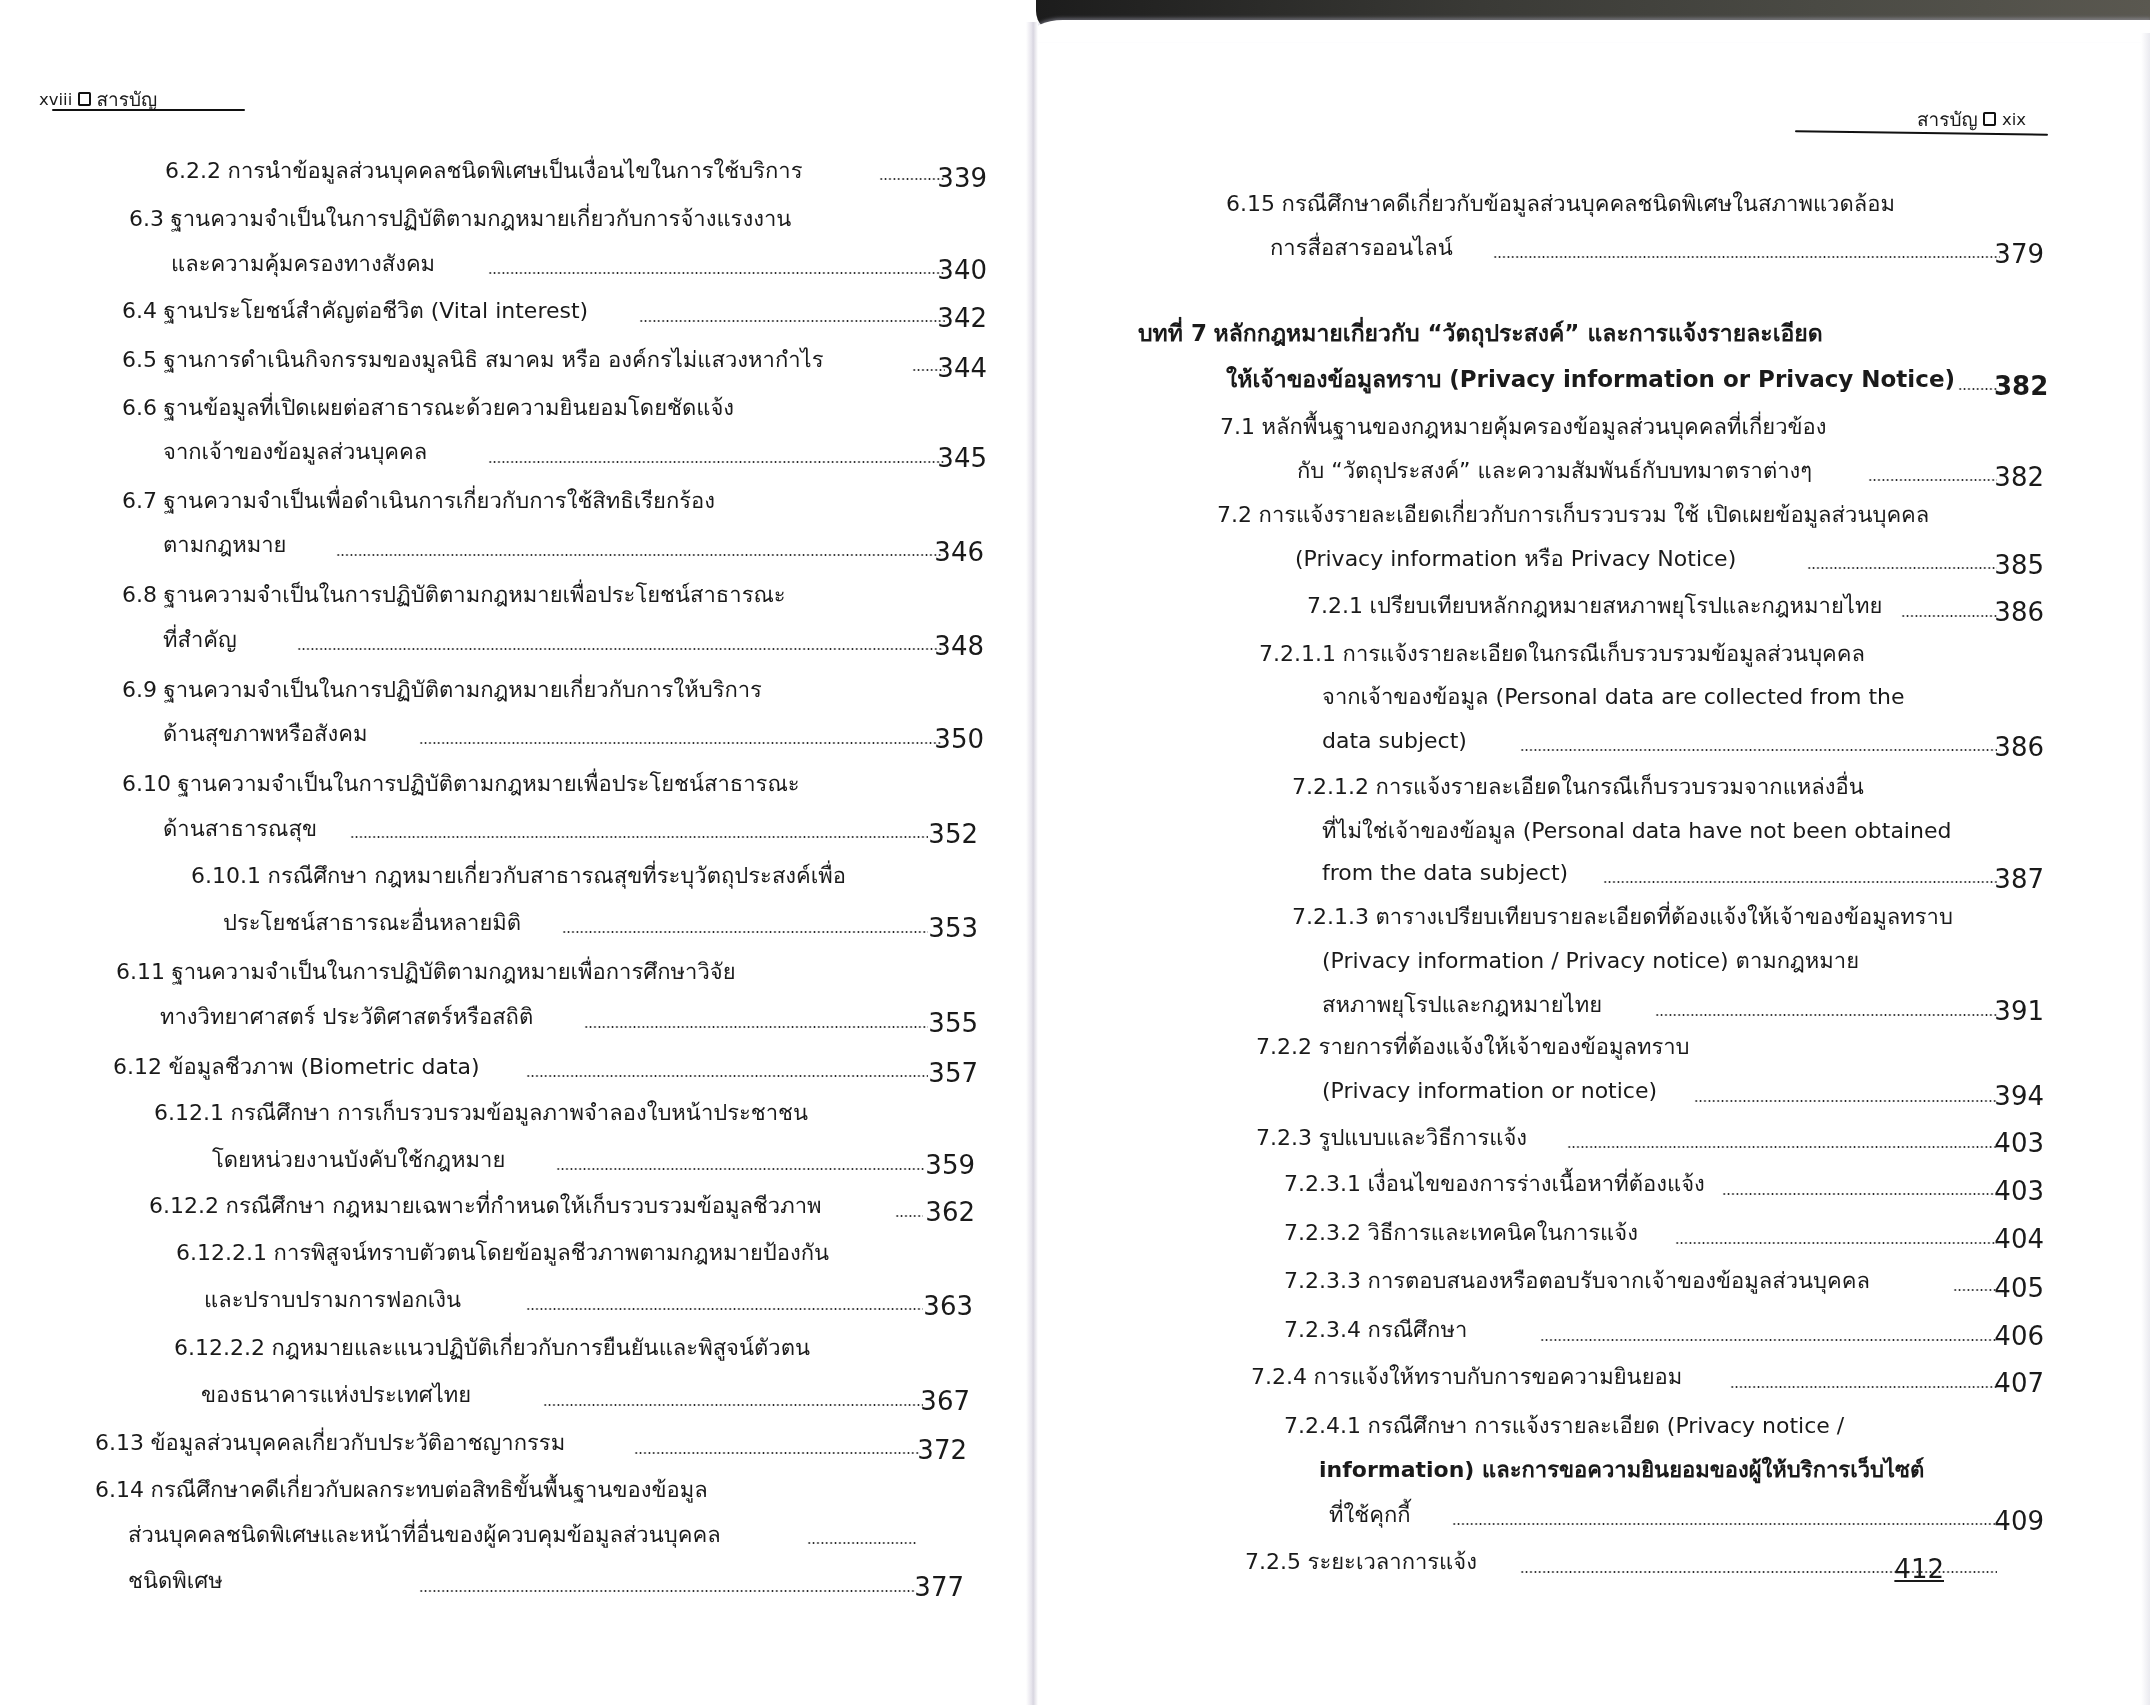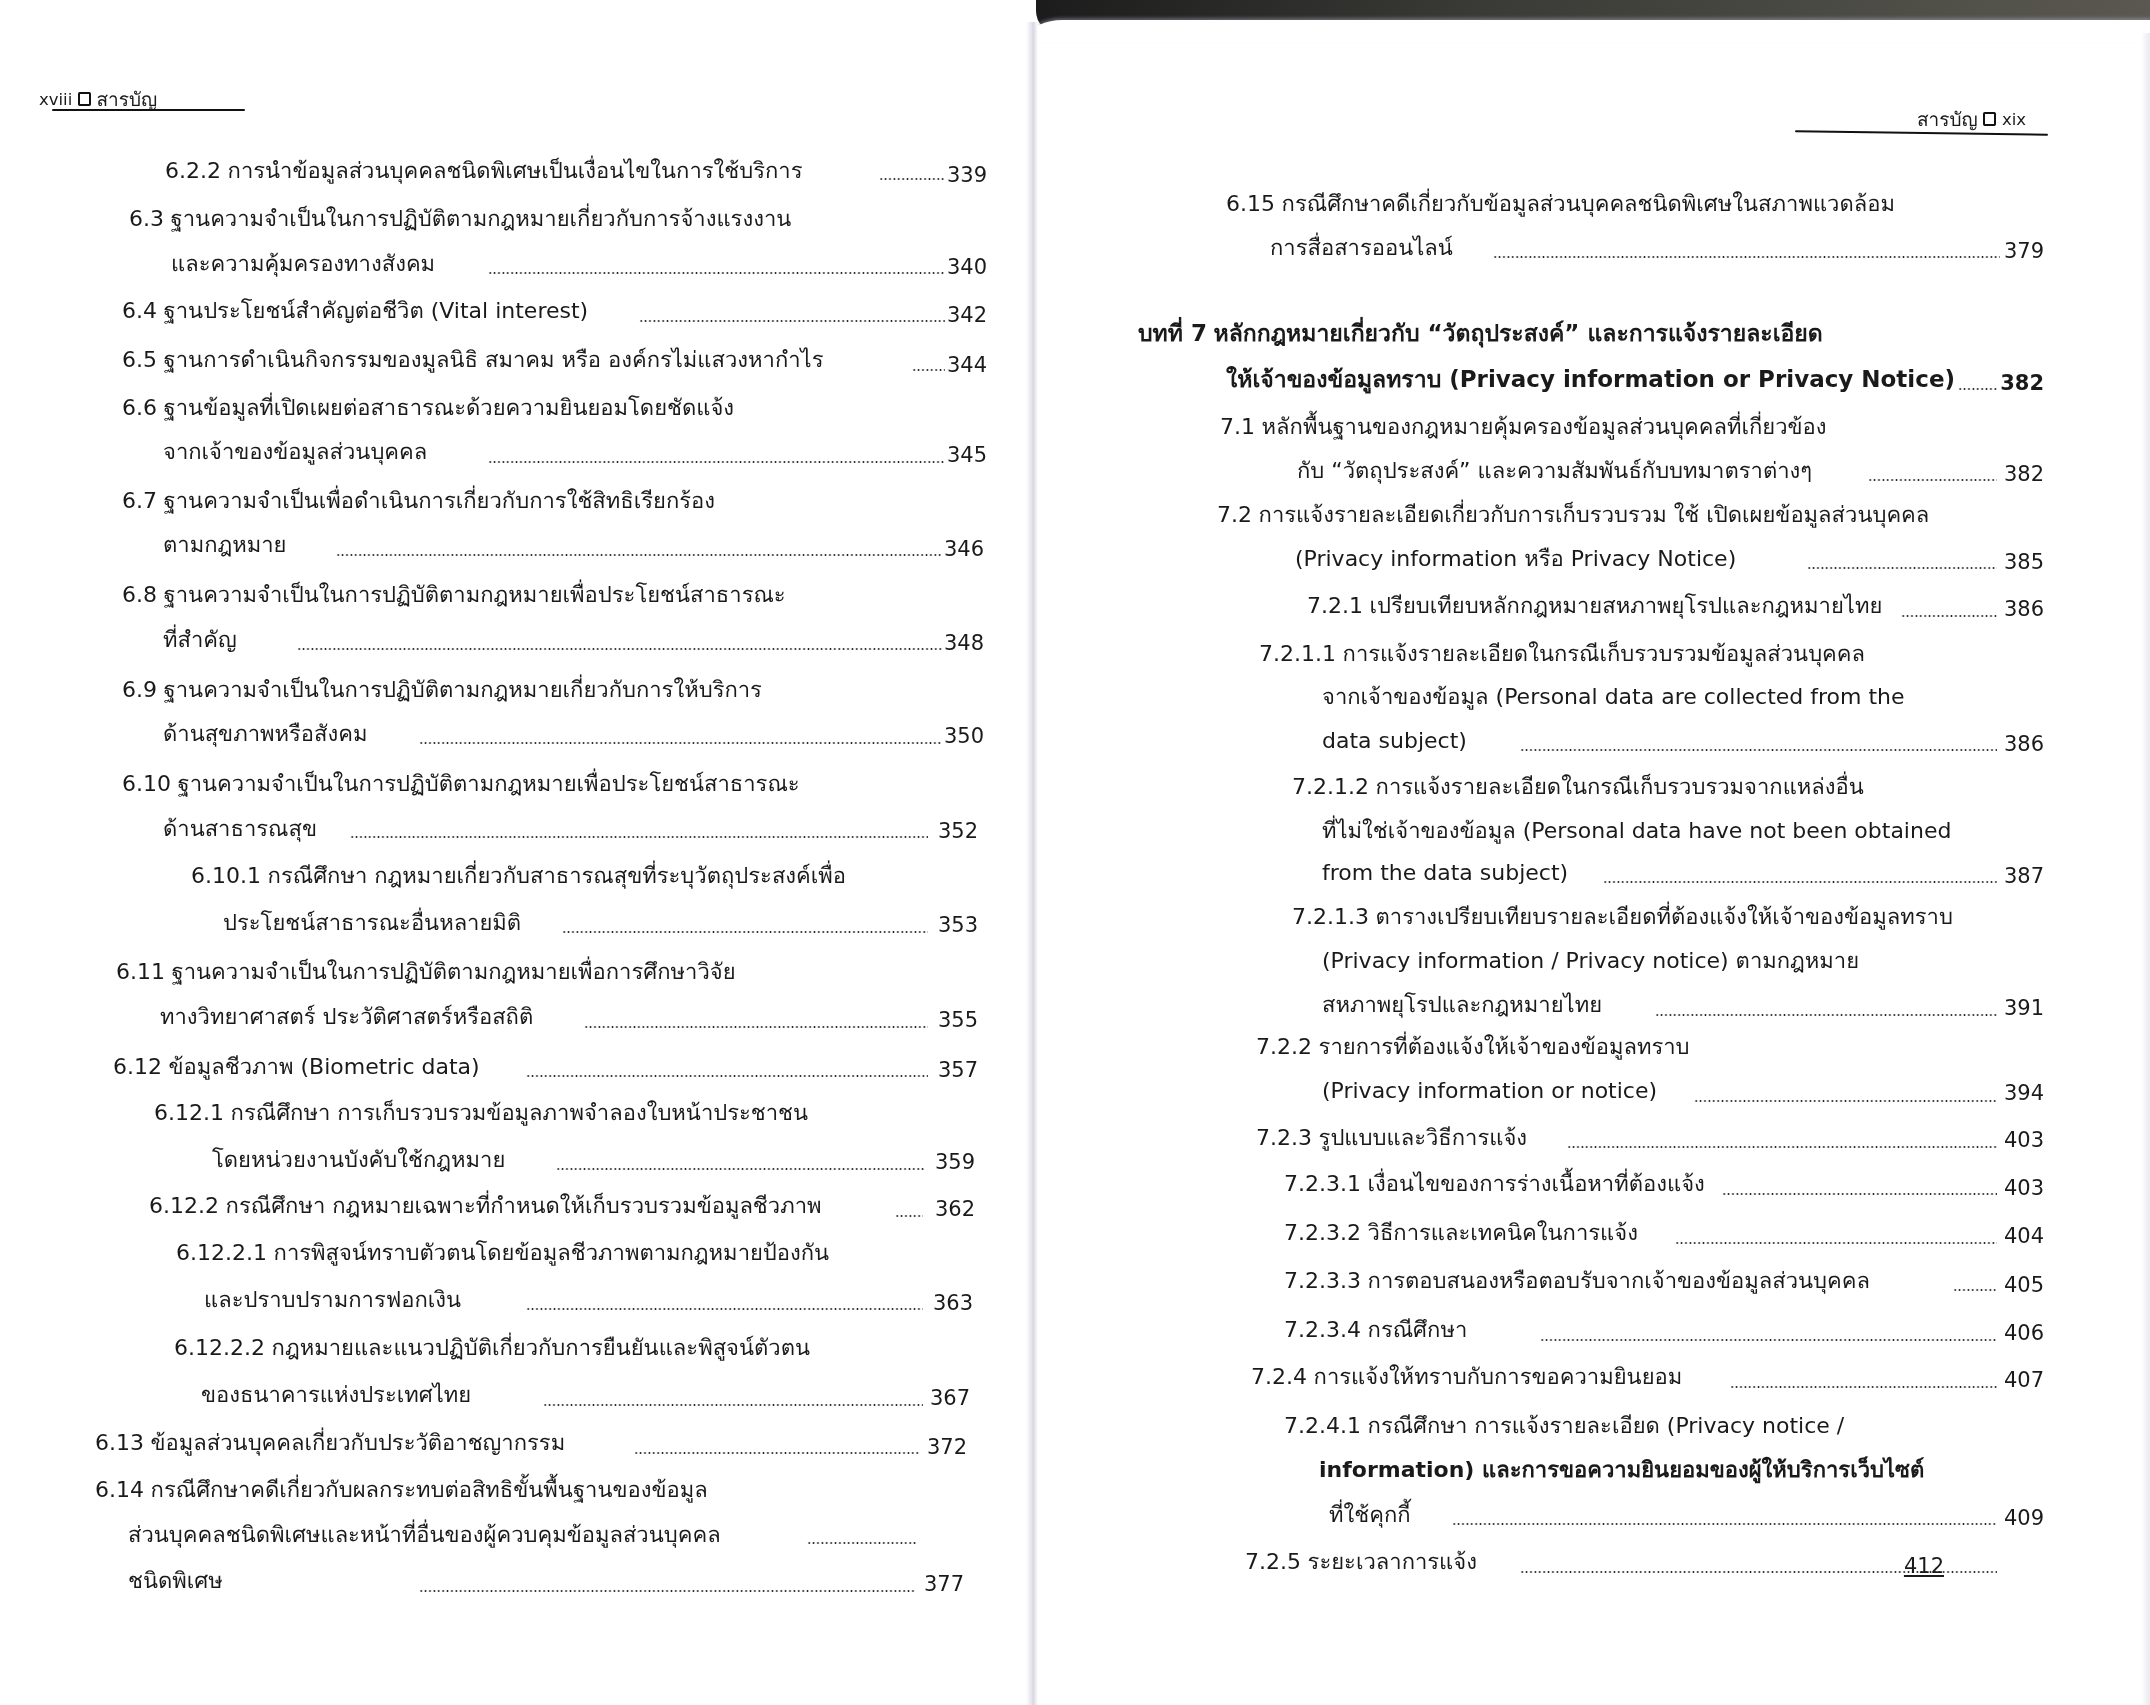--- a/index.html
+++ b/index.html
@@ -47,7 +47,7 @@
     background-image: radial-gradient(circle, #222 0.9px, transparent 1.1px);
     background-size: 4.4px 2.2px; background-repeat: repeat-x;
   }
-  .pg { position: absolute; font-size: 21px; text-align: right; width: 50px; }
+  .pg { position: absolute; font-size: 26px; text-align: right; width: 50px; }
 </style>
 </head>
 <body>

